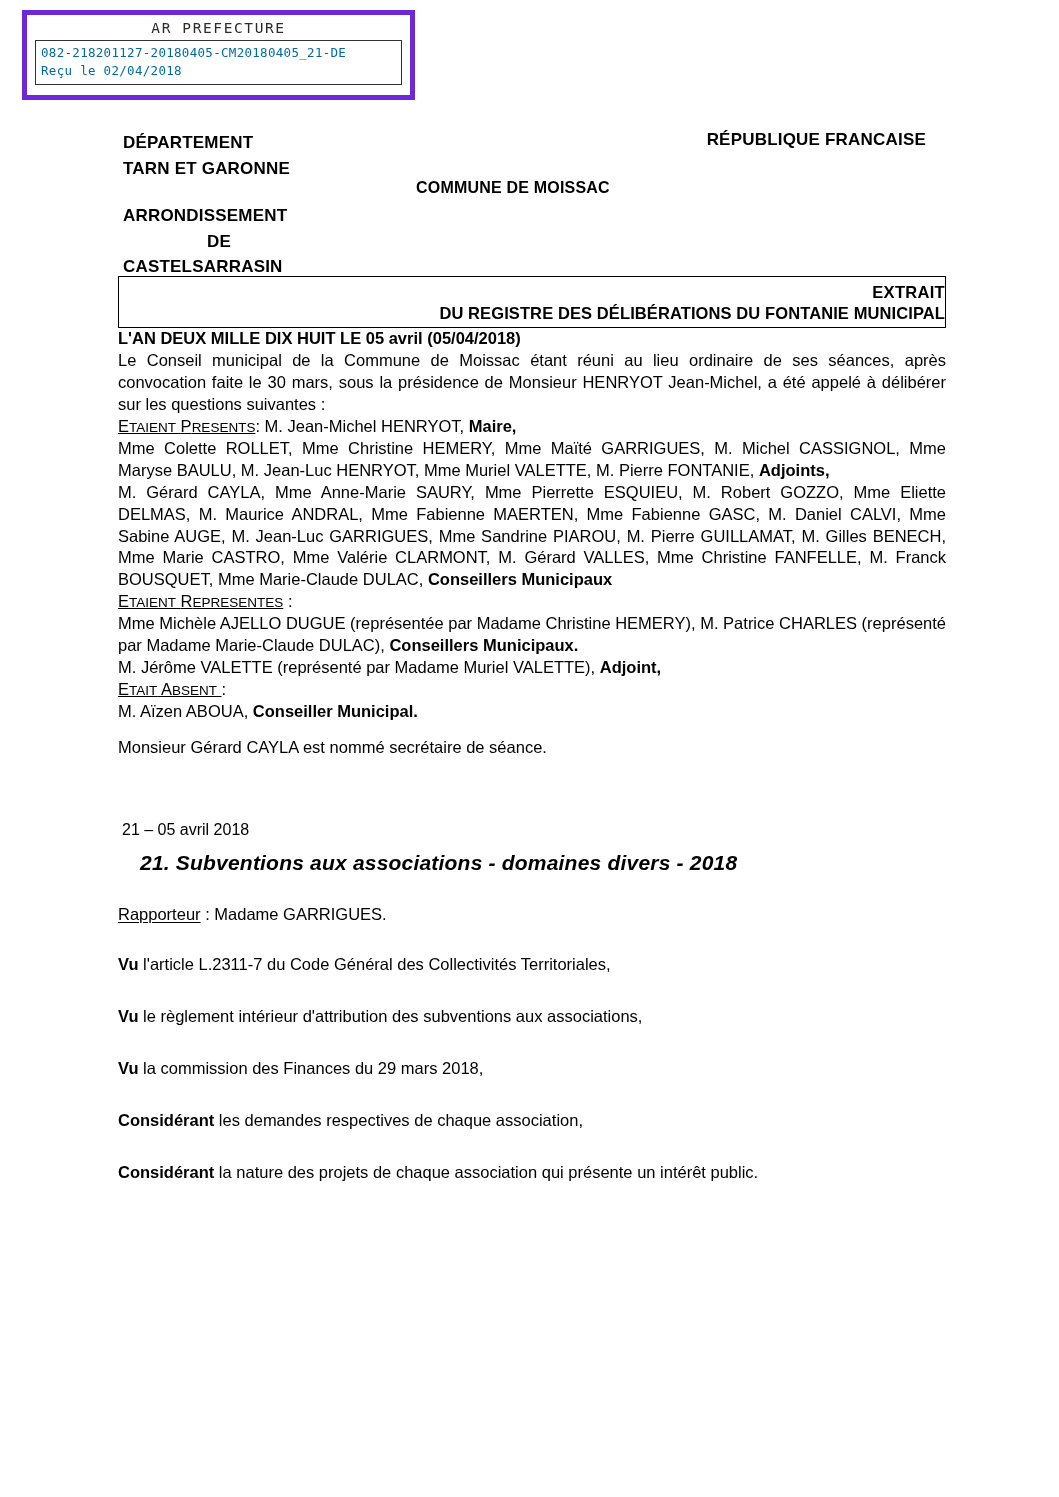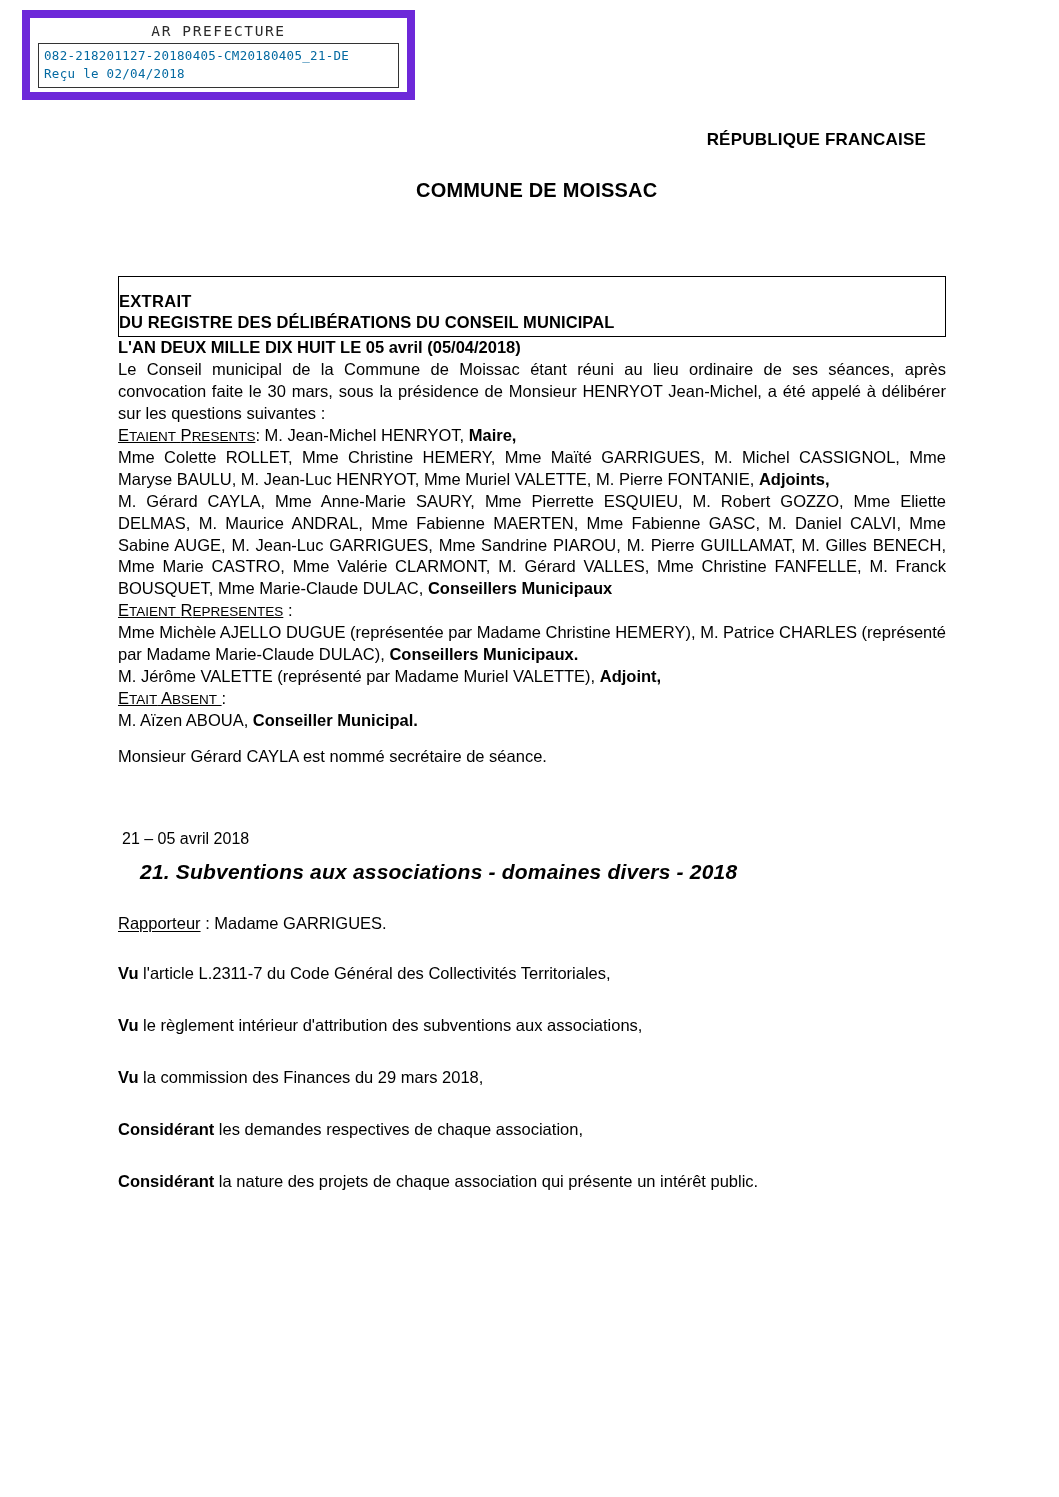--- a/index.html
+++ b/index.html
@@ -23,7 +23,7 @@
     top: 10px;
     width: 393px;
     height: 90px;
-    border: 8px solid #6d28d9;
+    border: 5px solid #6d28d9;
     box-sizing: border-box;
     background: #ffffff;
   }

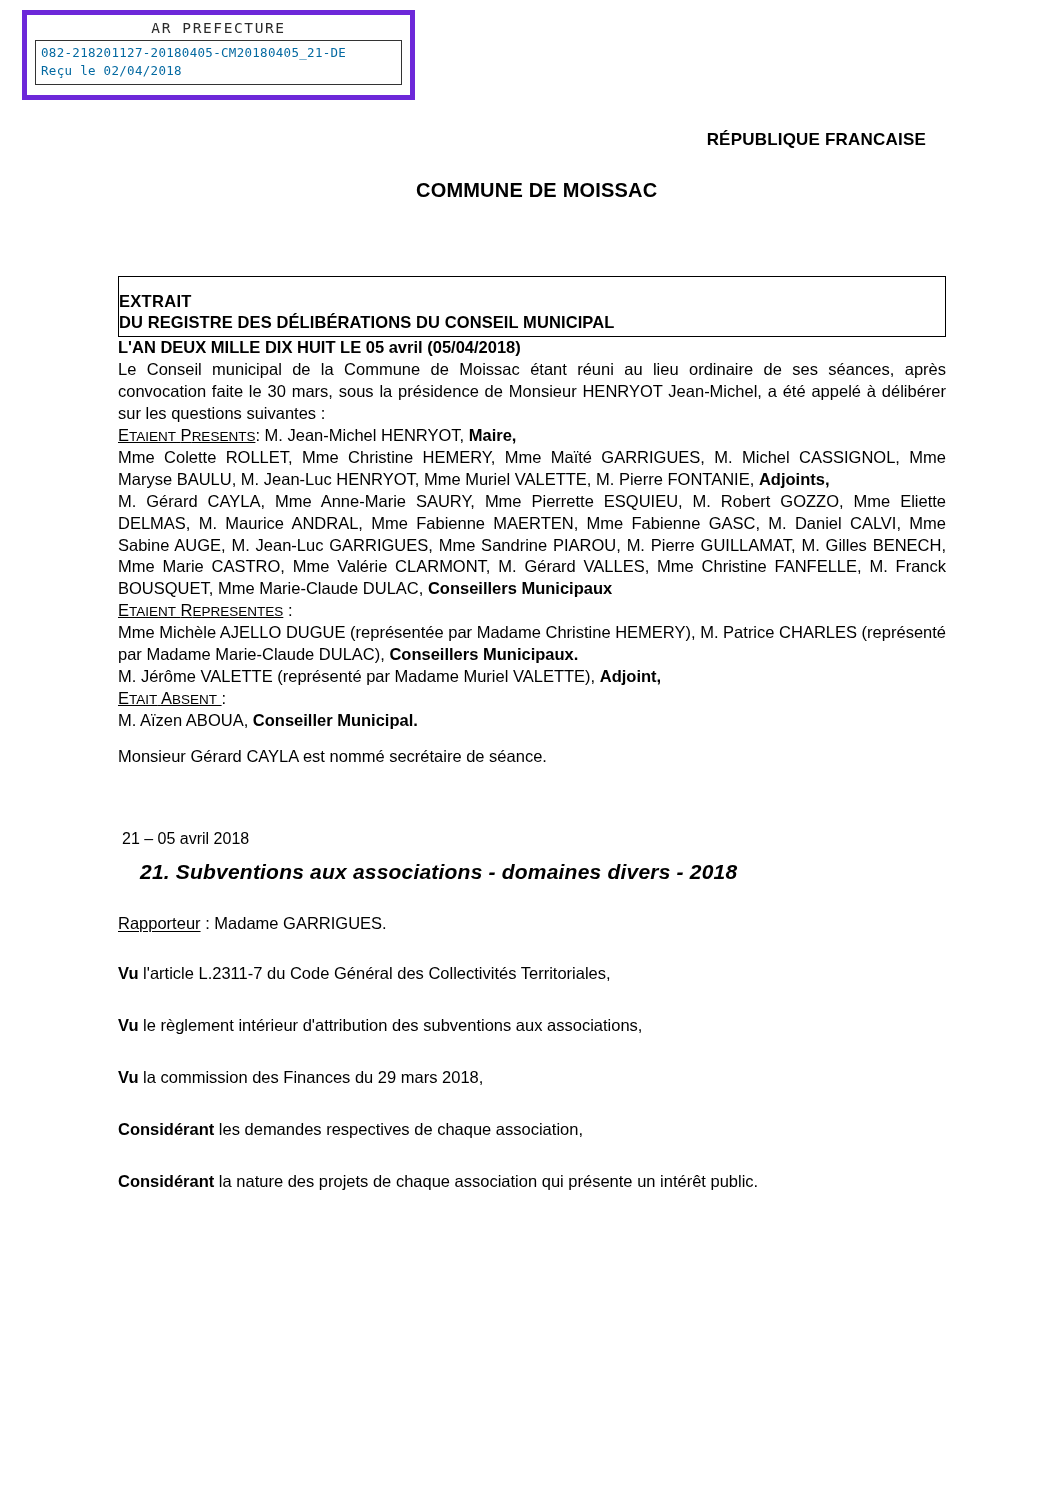--- a/index.html
+++ b/index.html
@@ -185,6 +185,15 @@
 <div class="page">
 
   <div class="masthead">
+    <div class="mh-left">
+      <span class="dept-l1">DÉPARTEMENT</span>
+      <span class="dept-l2">TARN ET GARONNE</span>
+      <span class="arr-block">
+        <span class="arr-l1">ARRONDISSEMENT</span>
+        <span class="arr-l2">DE</span>
+        <span class="arr-l3">CASTELSARRASIN</span>
+      </span>
+    </div>
     <div class="mh-right">RÉPUBLIQUE FRANCAISE</div>
     <div class="mh-center">COMMUNE DE MOISSAC</div>
   </div>

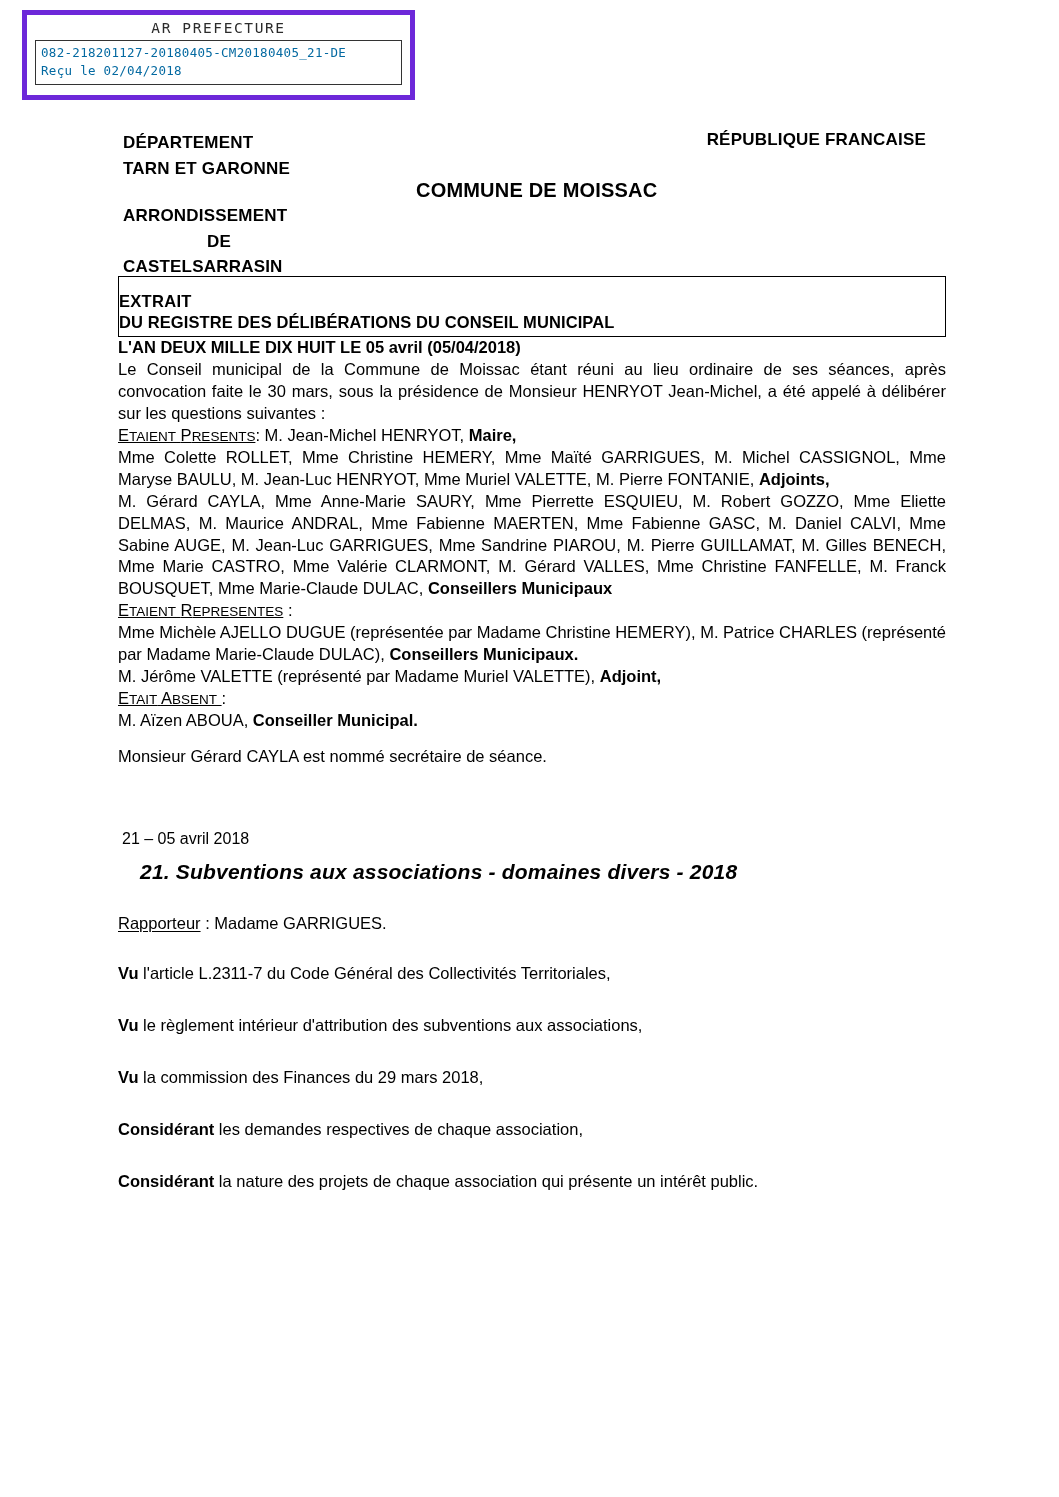--- a/index.html
+++ b/index.html
@@ -93,7 +93,7 @@
     left: 298px;
     top: 49px;
     font-weight: bold;
-    font-size: 20px;
+    font-size: 16px;
     letter-spacing: 0.2px;
   }
 

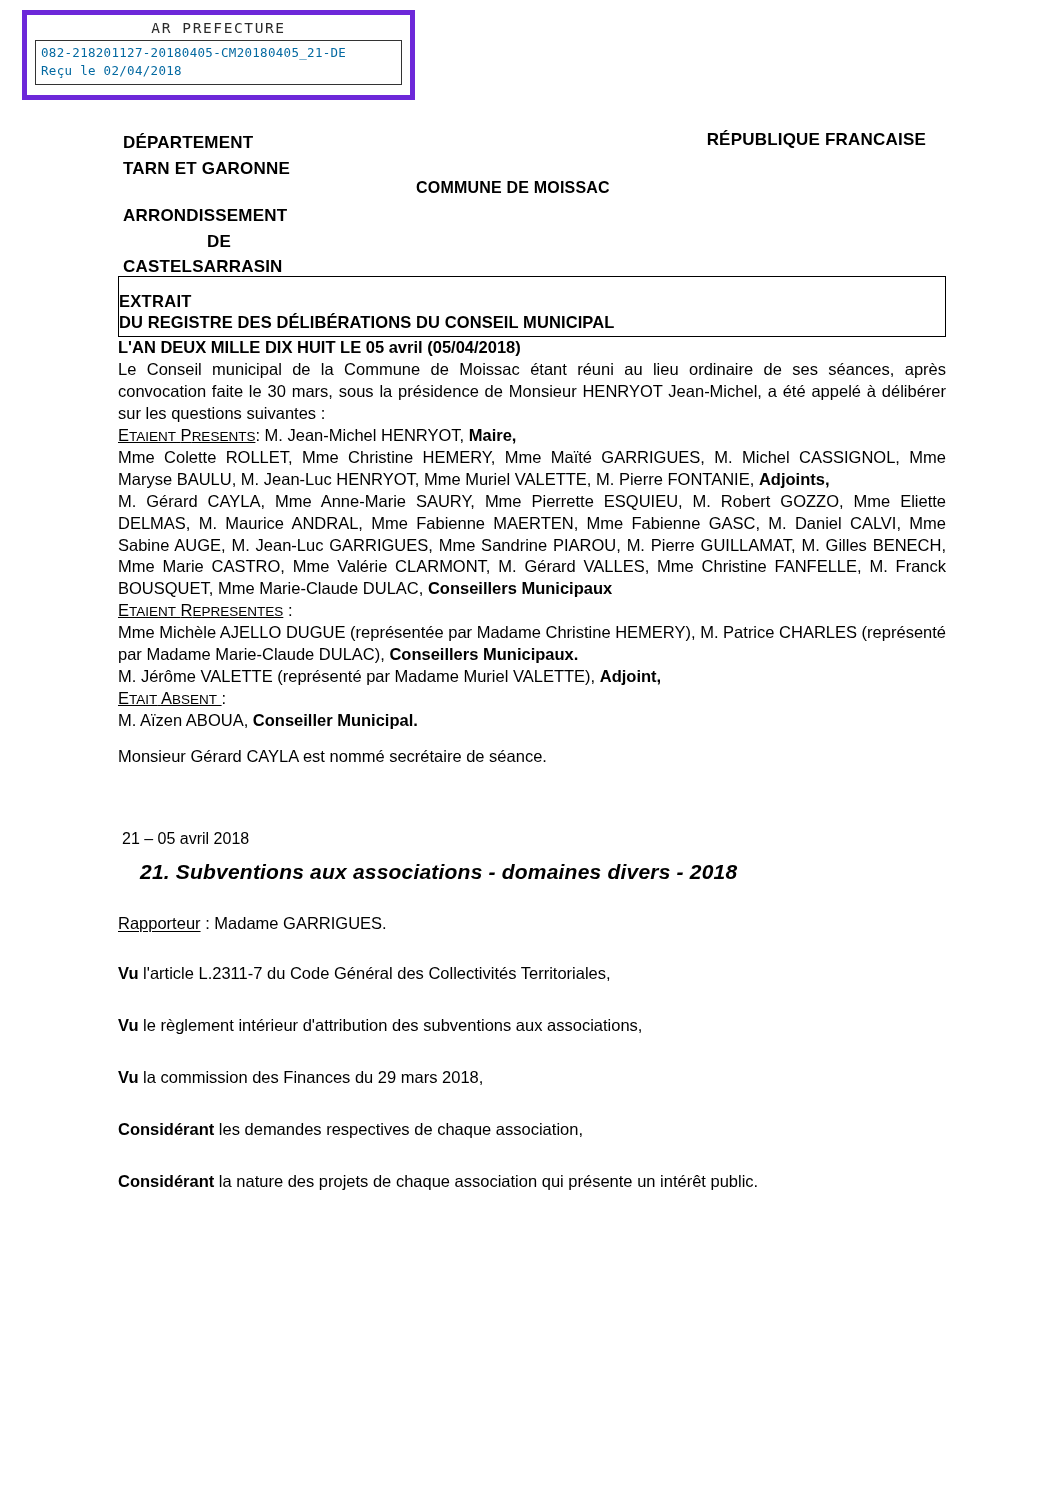--- a/index.html
+++ b/index.html
@@ -101,8 +101,8 @@
   .extrait-box {
     border: 1.5px solid #000000;
     box-sizing: border-box;
-    padding: 14px 0 3px 0;
-    text-align: left;
+    padding: 5px 0 3px 0;
+    text-align: right;
     margin-top: 0px;
   }
   .extrait-line1 {

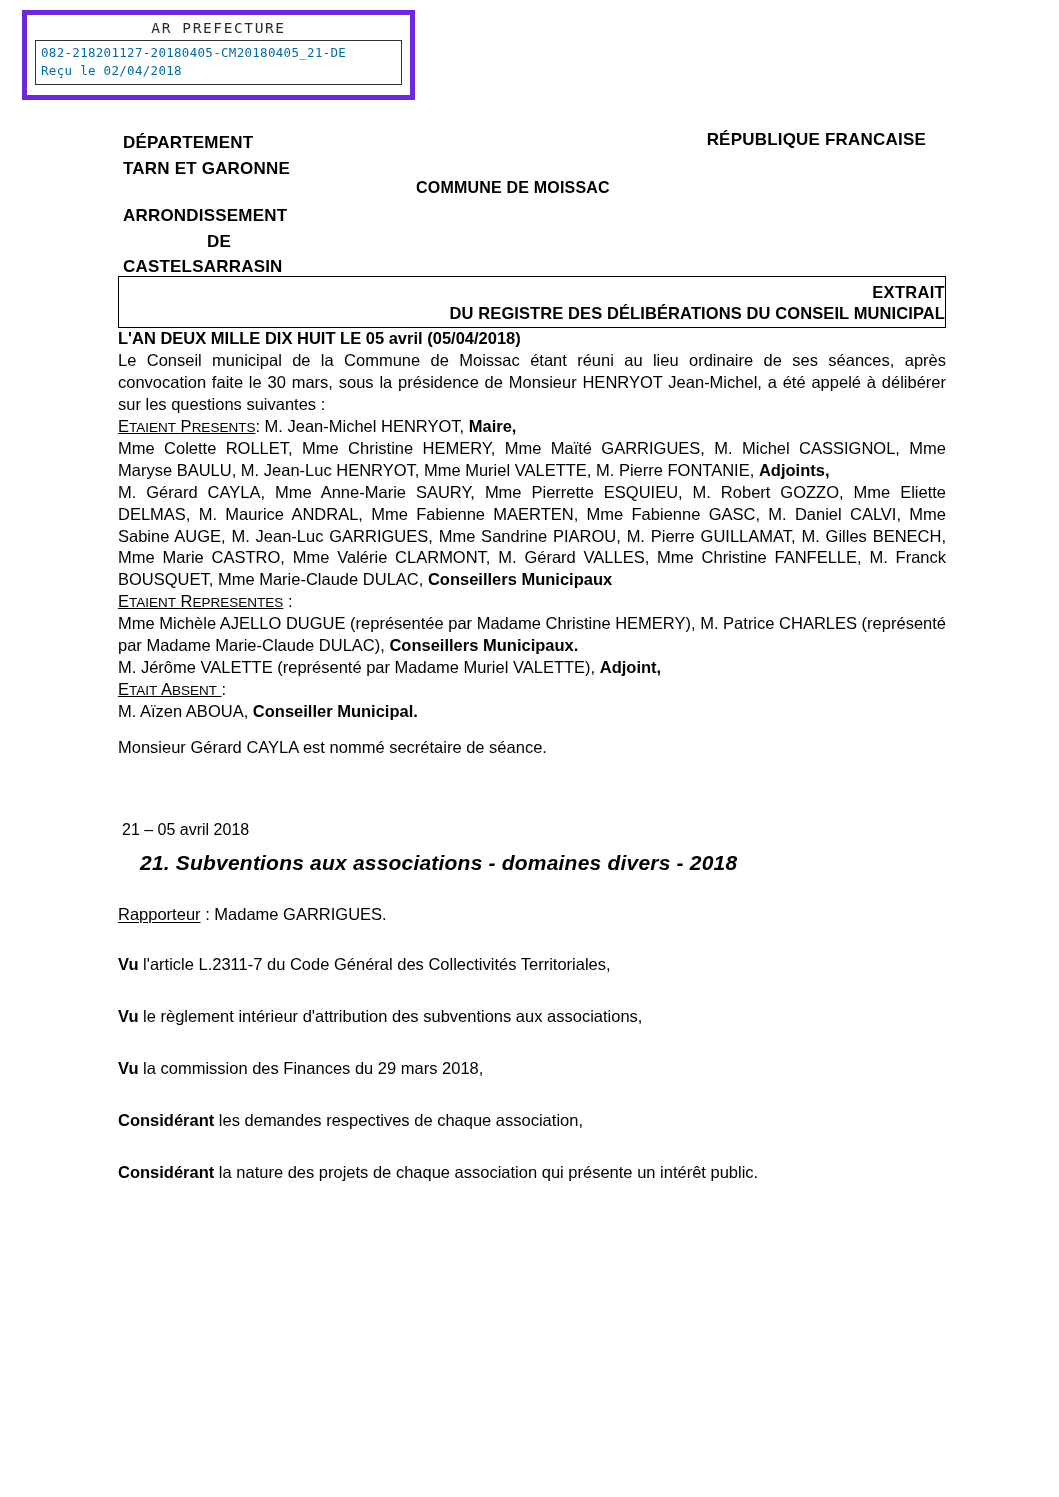--- a/index.html
+++ b/index.html
@@ -200,7 +200,7 @@
 
   <div class="extrait-box">
     <div class="extrait-line1">EXTRAIT</div>
-    <div class="extrait-line2">DU REGISTRE DES DÉLIBÉRATIONS DU CONSEIL MUNICIPAL</div>
+    <div class="extrait-line2">DU REGISTRE DES DÉLIBÉRATIONS DU FONTANIE MUNICIPAL</div>
   </div>
 
   <p class="lead-line para">L'AN DEUX MILLE DIX HUIT LE 05 avril (05/04/2018)</p>

